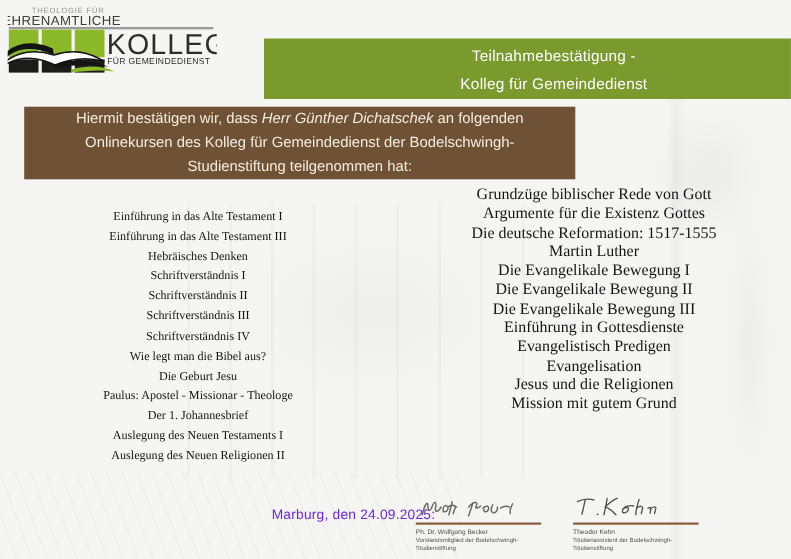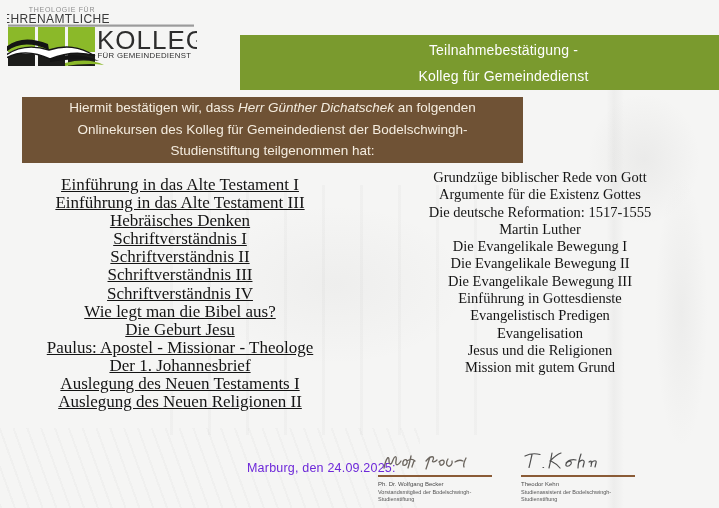--- a/index.html
+++ b/index.html
@@ -57,7 +57,7 @@
     position:absolute;text-align:center;color:#141414;
     font-family:"Liberation Serif","DejaVu Serif",serif;
   }
-  #col-left{left:25px;top:176px;width:310px;font-size:17px;line-height:18.1px;text-decoration:underline;}
+  #col-left{left:25px;top:188px;width:310px;font-size:11px;line-height:18.1px;}
   #col-right{left:392px;top:169px;width:296px;font-size:14.5px;line-height:17.3px;}
 
   .place-date{

